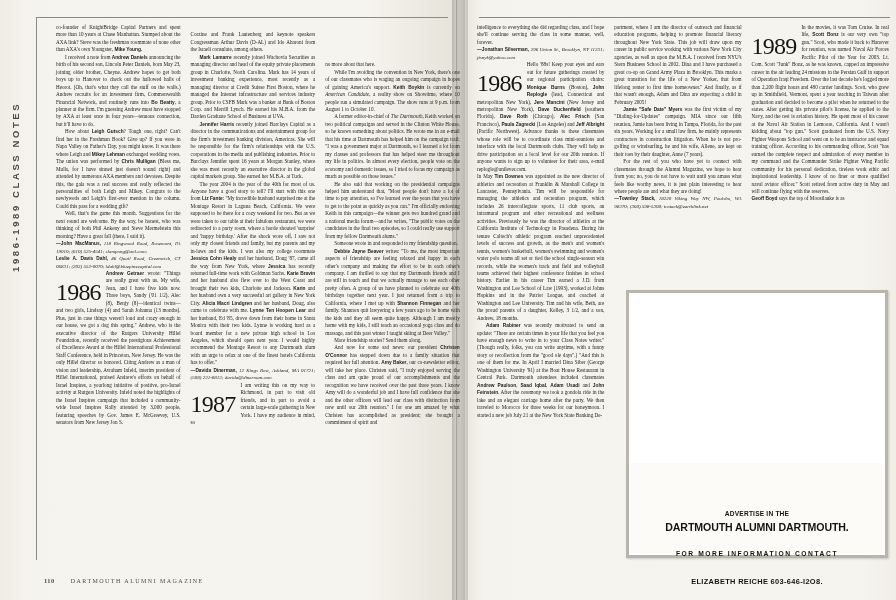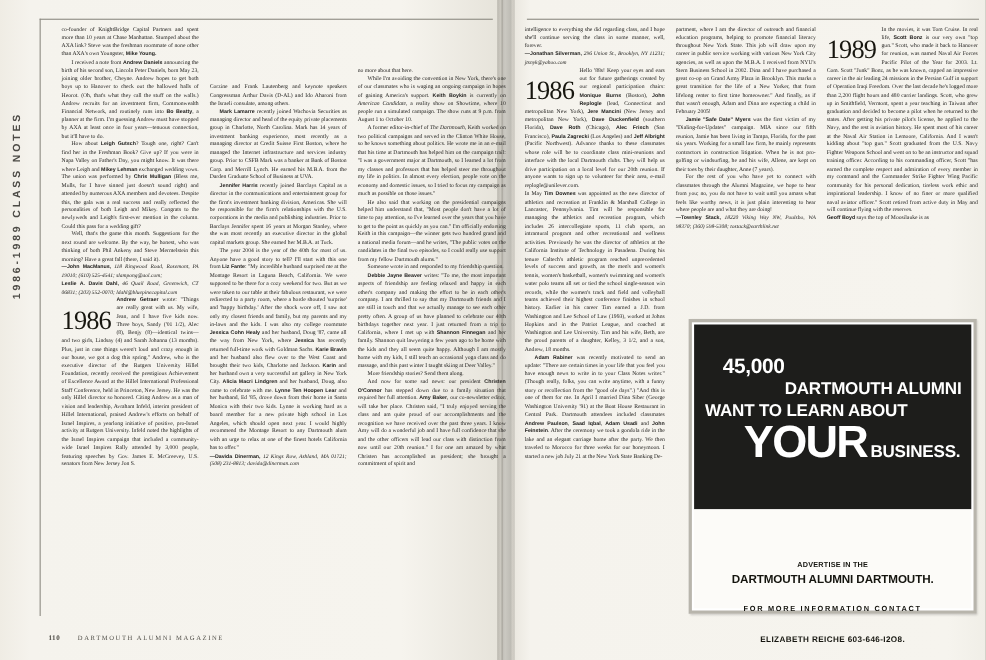--- a/index.html
+++ b/index.html
@@ -293,15 +293,6 @@
     </div>
 
     <div class="ad">
-      <div class="ad-black">
-        <div class="ad-hdl l1">45,000</div>
-        <div class="ad-hdl l2">DARTMOUTH ALUMNI</div>
-        <div class="ad-hdl l3">WANT TO LEARN ABOUT</div>
-        <div class="ad-hdl l4">
-          <span class="big">YOUR</span>
-            <span class="small">BUSINESS.</span>
-        </div>
-      </div>
       <div class="ad-white">
         <div class="aw1">ADVERTISE IN THE</div>
         <div class="aw2">DARTMOUTH ALUMNI DARTMOUTH.</div>

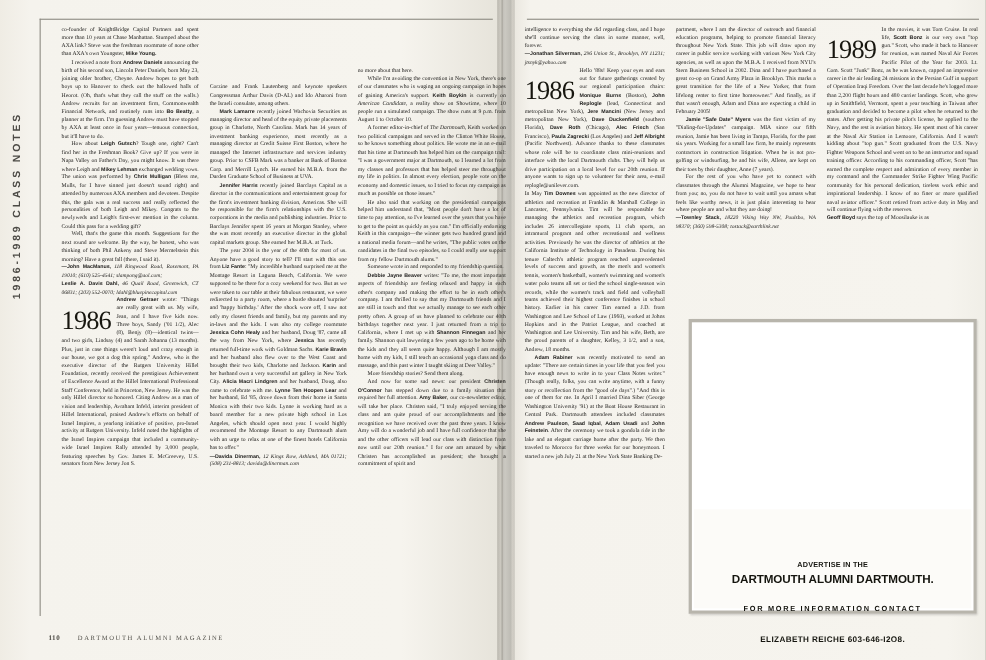--- a/index.html
+++ b/index.html
@@ -238,6 +238,10 @@
         <p><span class="nm">Jennifer Harris</span><span> recently joined Barclays Capital as a director in the communications and entertainment group for the firm's investment banking division, Americas. She will be responsible for the firm's relationships with the U.S. corporations in the media and publishing industries. Prior to Barclays Jennifer spent 16 years at Morgan Stanley, where she was most recently an executive director in the global capital markets group. She earned her M.B.A. at Tuck.</span></p>
         <p><span>The year 2004 is the year of the 40th for most of us. Anyone have a good story to tell? I'll start with this one from </span><span class="nm">Liz Fante</span><span>: "My incredible husband surprised me at the Montage Resort in Laguna Beach, California. We were supposed to be there for a cozy weekend for two. But as we were taken to our table at their fabulous restaurant, we were redirected to a party room, where a horde shouted 'surprise' and 'happy birthday.' After the shock wore off, I saw not only my closest friends and family, but my parents and my in-laws and the kids. I was also my college roommate </span><span class="nm">Jessica Cohn Healy</span><span> and her husband, Doug '87, came all the way from New York, where </span><span class="nm">Jessica</span><span> has recently returned full-time work with Goldman Sachs. </span><span class="nm">Karie Bravin</span><span> and her husband also flew over to the West Coast and brought their two kids, Charlotte and Jackson. </span><span class="nm">Karin</span><span> and her husband own a very successful art gallery in New York City. </span><span class="nm">Alicia Macri Lindgren</span><span> and her husband, Doug, also came to celebrate with me. </span><span class="nm">Lynne Ten Hoopen Lear</span><span> and her husband, Ed '85, drove down from their home in Santa Monica with their two kids. Lynne is working hard as a board member for a new private high school in Los Angeles, which should open next year. I would highly recommend the Montage Resort to any Dartmouth alum with an urge to relax at one of the finest hotels California has to offer."</span></p>
         <p class="sig noind"><span class="nm">—Davida Dinerman,</span><span> 12 Kings Row, Ashland, MA 01721; (508) 231-8813; davida@dinerman.com</span></p>
+        <div class="yearblock">
+          <span class="year">1987</span>
+          <p><span>I am writing this on my way to Richmond, in part to visit old friends, and in part to avoid a certain large-scale gathering in New York. I have my audience in mind, so</span></p>
+        </div>
       </div>
 
       <div class="col">

